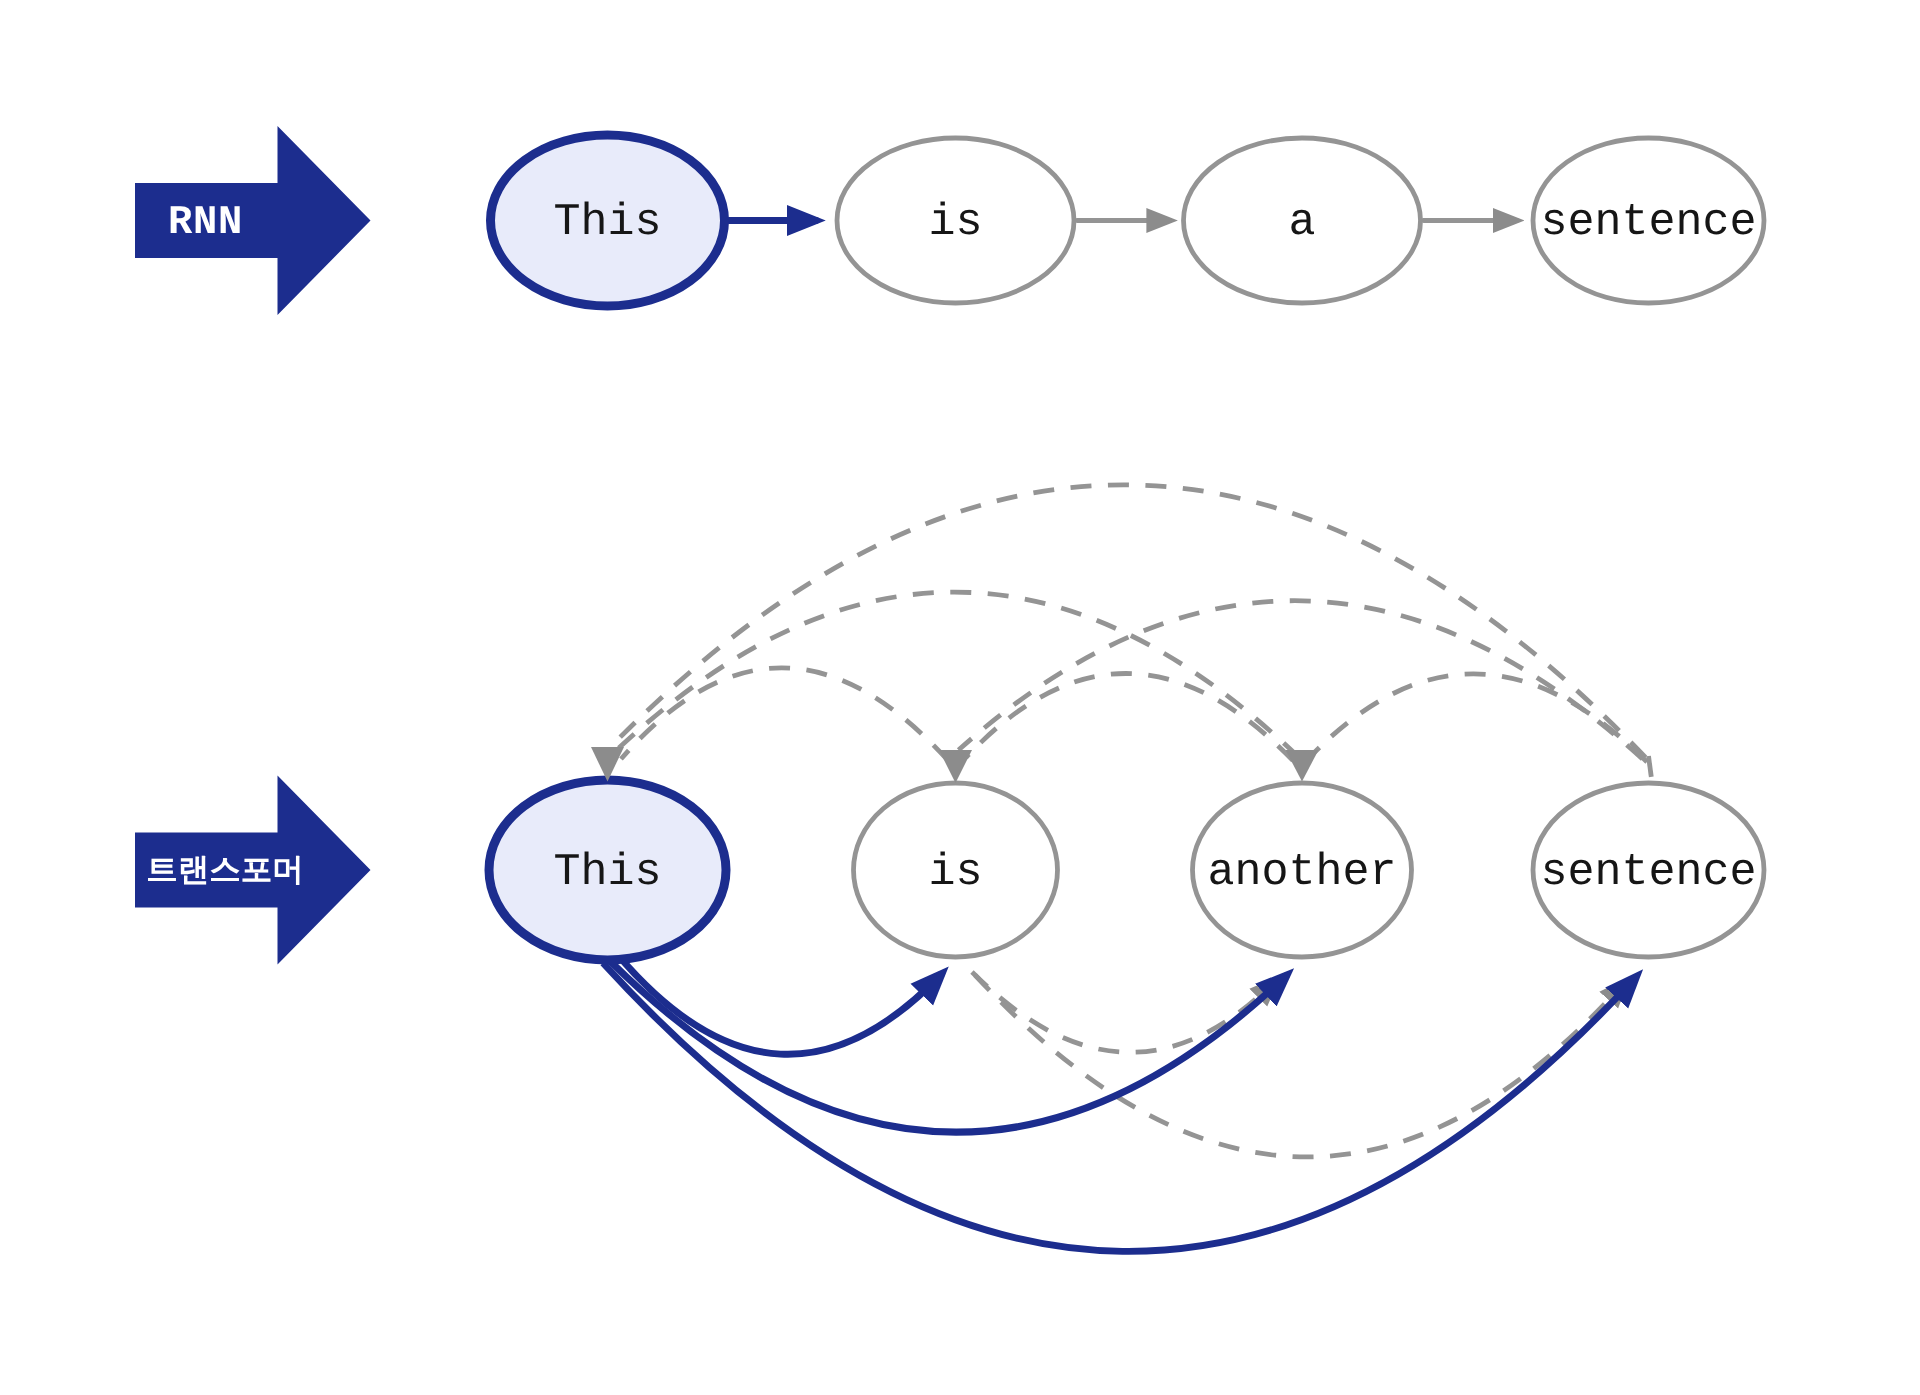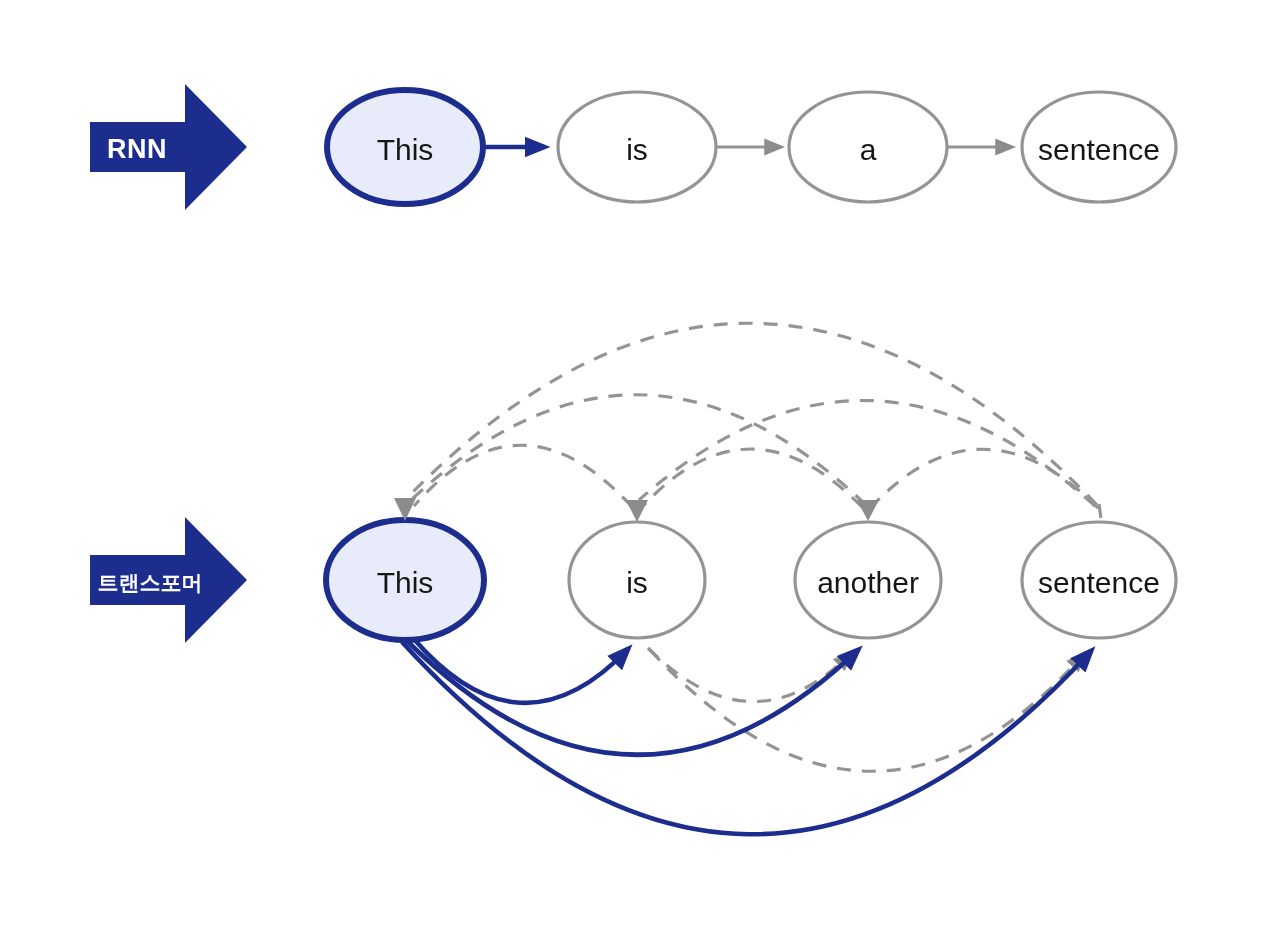--- a/index.html
+++ b/index.html
@@ -12,7 +12,7 @@
     width: 1280px;
     height: 930px;
     background: var(--bg, #ffffff);
-    font-family: Liberation Sans, sans-serif;
+    font-family: Liberation Mono, monospace;
     overflow: hidden;
   }
   svg { display: block; }

